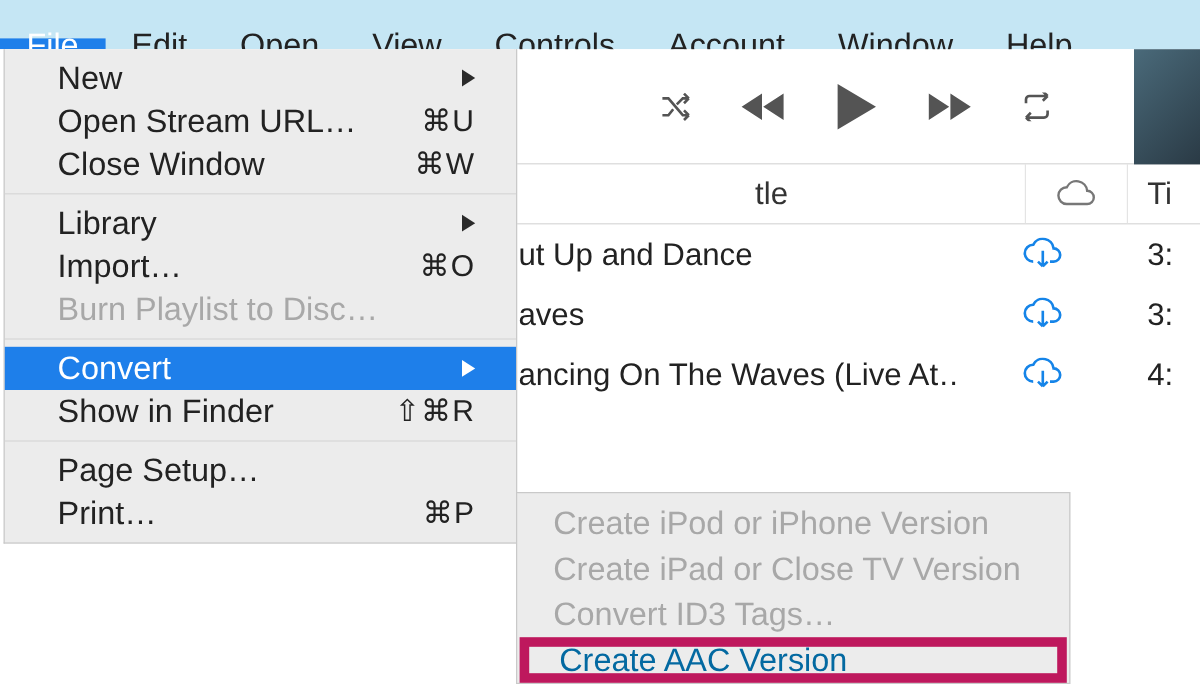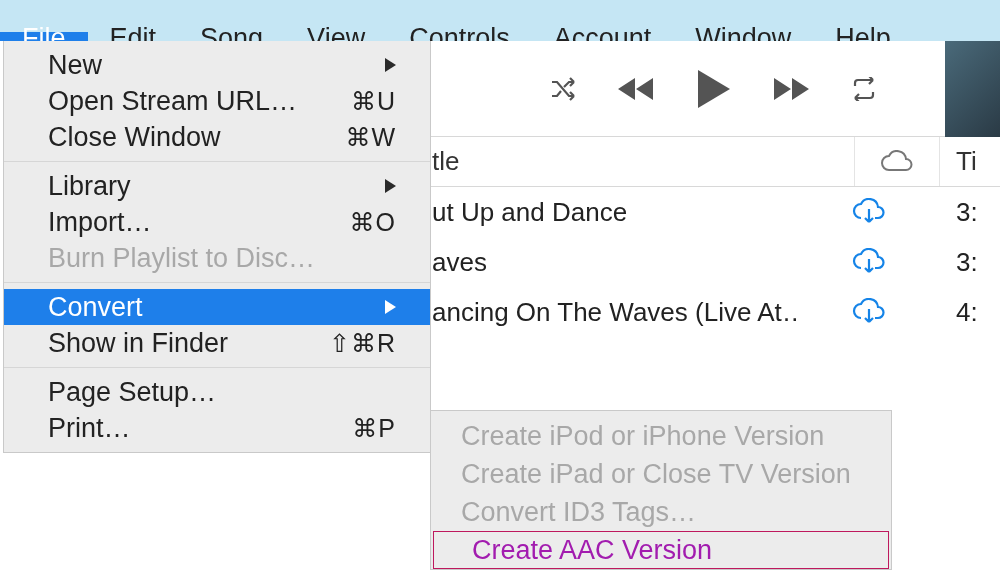--- a/index.html
+++ b/index.html
@@ -148,7 +148,7 @@
 <div class="menubar">
   <div class="menubar-item active">File</div>
   <div class="menubar-item">Edit</div>
-  <div class="menubar-item">Song</div>
+  <div class="menubar-item">Open</div>
   <div class="menubar-item">View</div>
   <div class="menubar-item">Controls</div>
   <div class="menubar-item">Account</div>

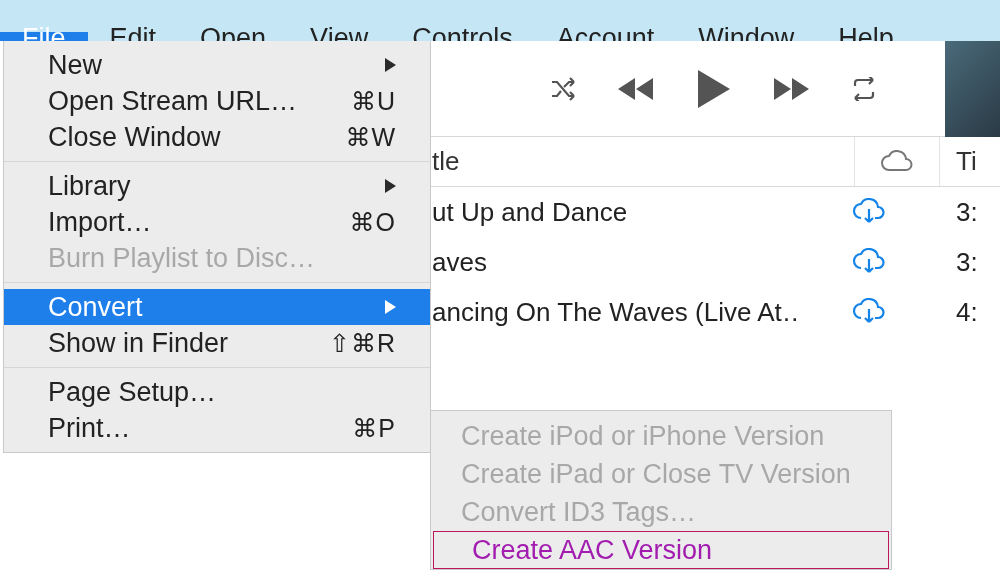--- a/index.html
+++ b/index.html
@@ -127,7 +127,7 @@
     font-size: 26px;
     color: #333;
   }
-  .col-title { flex: 1; padding-left: 4px; }
+  .col-title { flex: 1; padding-left: 4px; text-align: center; }
   .col-cloud { width: 86px; display:flex; justify-content:center; border-left:1px solid #e4e4e4; border-right:1px solid #e4e4e4; height:100%; align-items:center;}
   .col-time { width: 60px; padding-left: 16px; }
   .row {

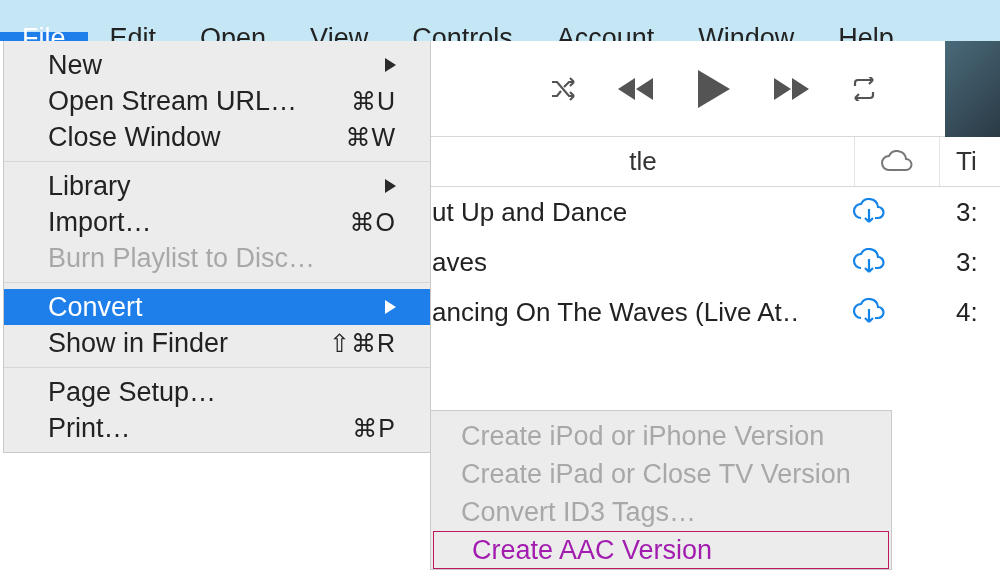--- a/index.html
+++ b/index.html
@@ -90,10 +90,10 @@
   }
   .submenu-item.disabled { color: #a8a8a8; }
   .submenu-item.highlighted {
-    border: 1px solid #be185d;
+    border: 8px solid #be185d;
     margin: 0 2px;
-    padding-left: 38px;
-    color: #a21caf;
+    padding-left: 25px;
+    color: #0369a1;
   }
 
   .content {

